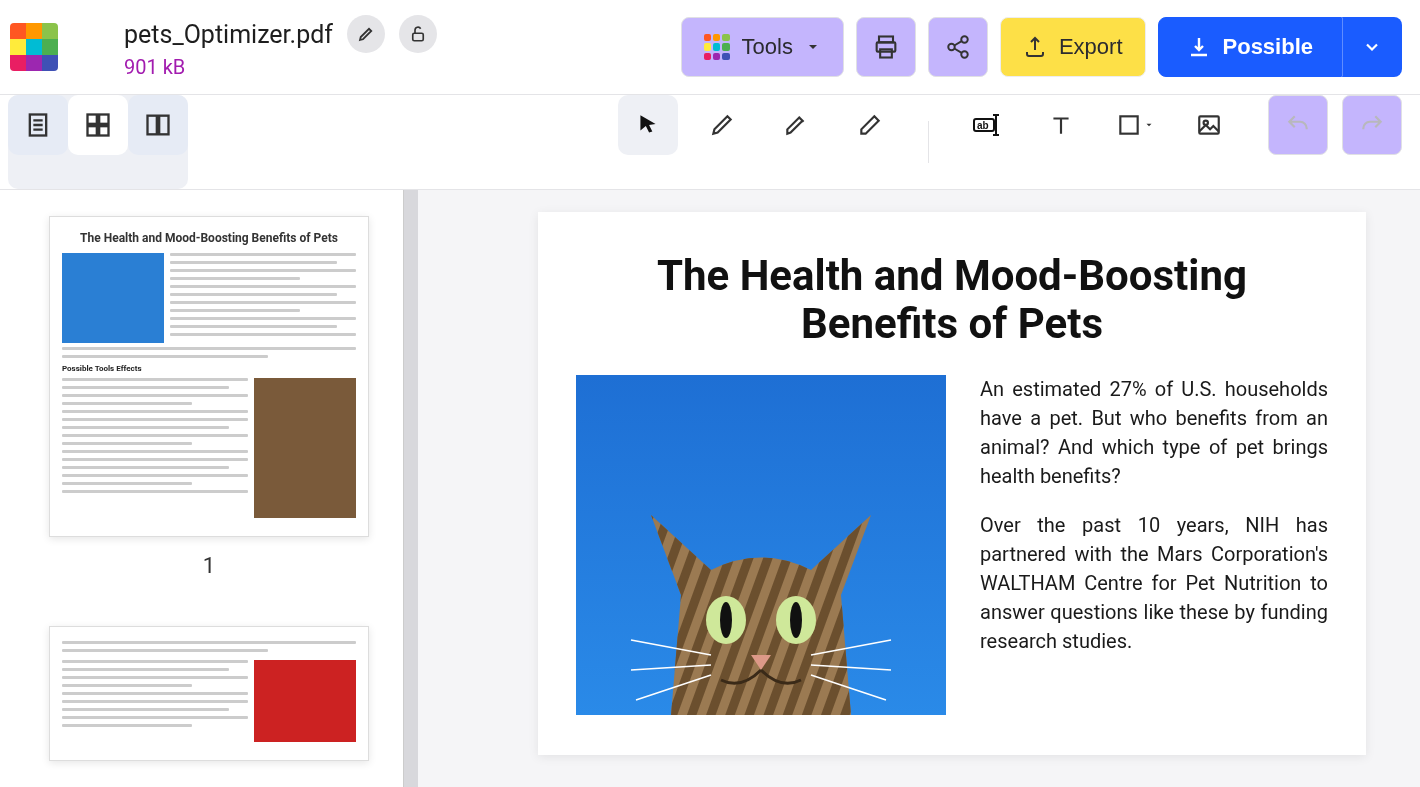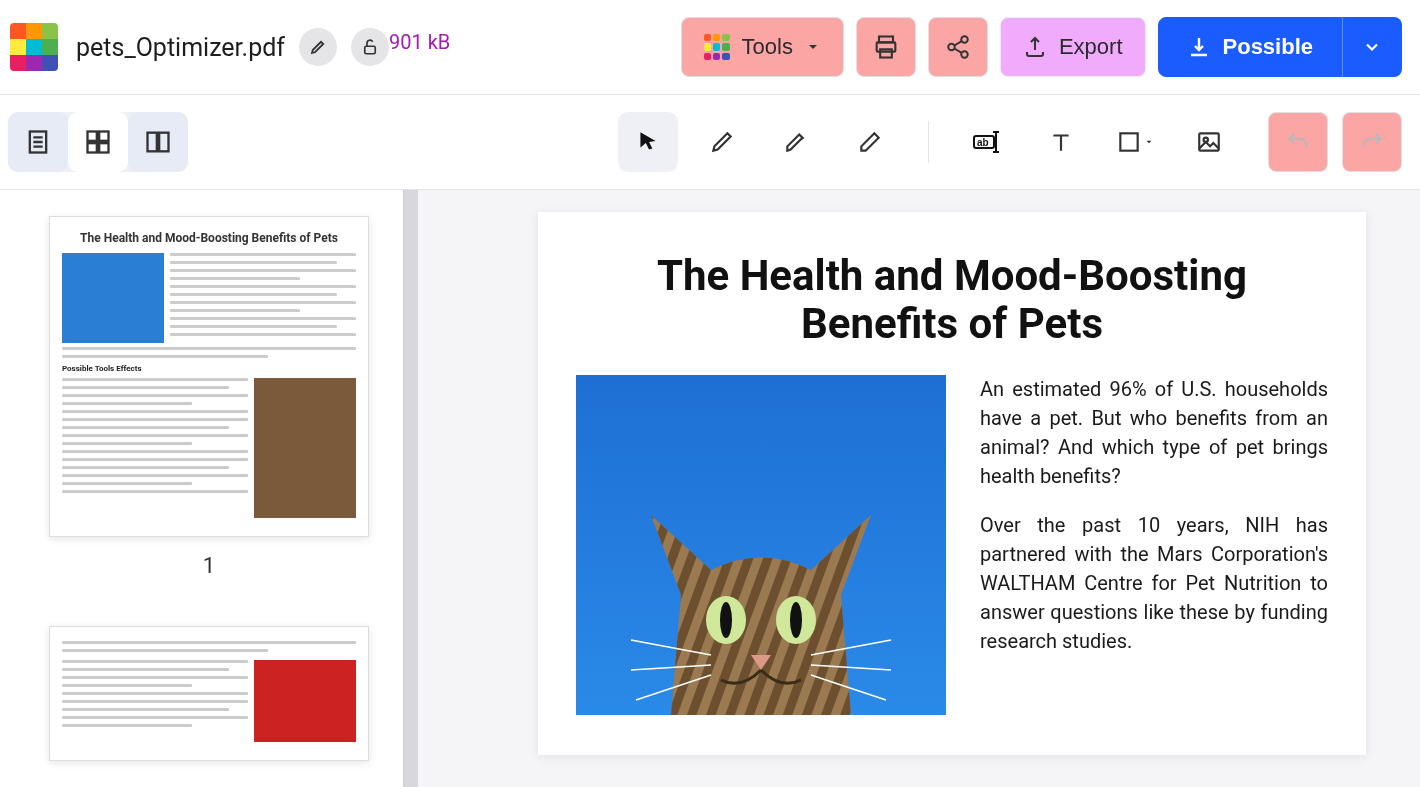--- a/index.html
+++ b/index.html
@@ -20,7 +20,7 @@
   .logo span:nth-child(5){background:#00bcd4;} .logo span:nth-child(6){background:#4caf50;}
   .logo span:nth-child(7){background:#e91e63;} .logo span:nth-child(8){background:#9c27b0;}
   .logo span:nth-child(9){background:#3f51b5;}
-  .file-meta { display: flex; flex-direction: row; }
+  .file-meta { display: flex; flex-direction: column; margin-left: 48px; }
   .file-row { display: flex; align-items: center; gap: 14px; }
   .filename { font-size: 25px; font-weight: 400; color: #1e1e1e; }
   .filesize { font-size: 20px; color: #a21caf; margin-top: 2px; }

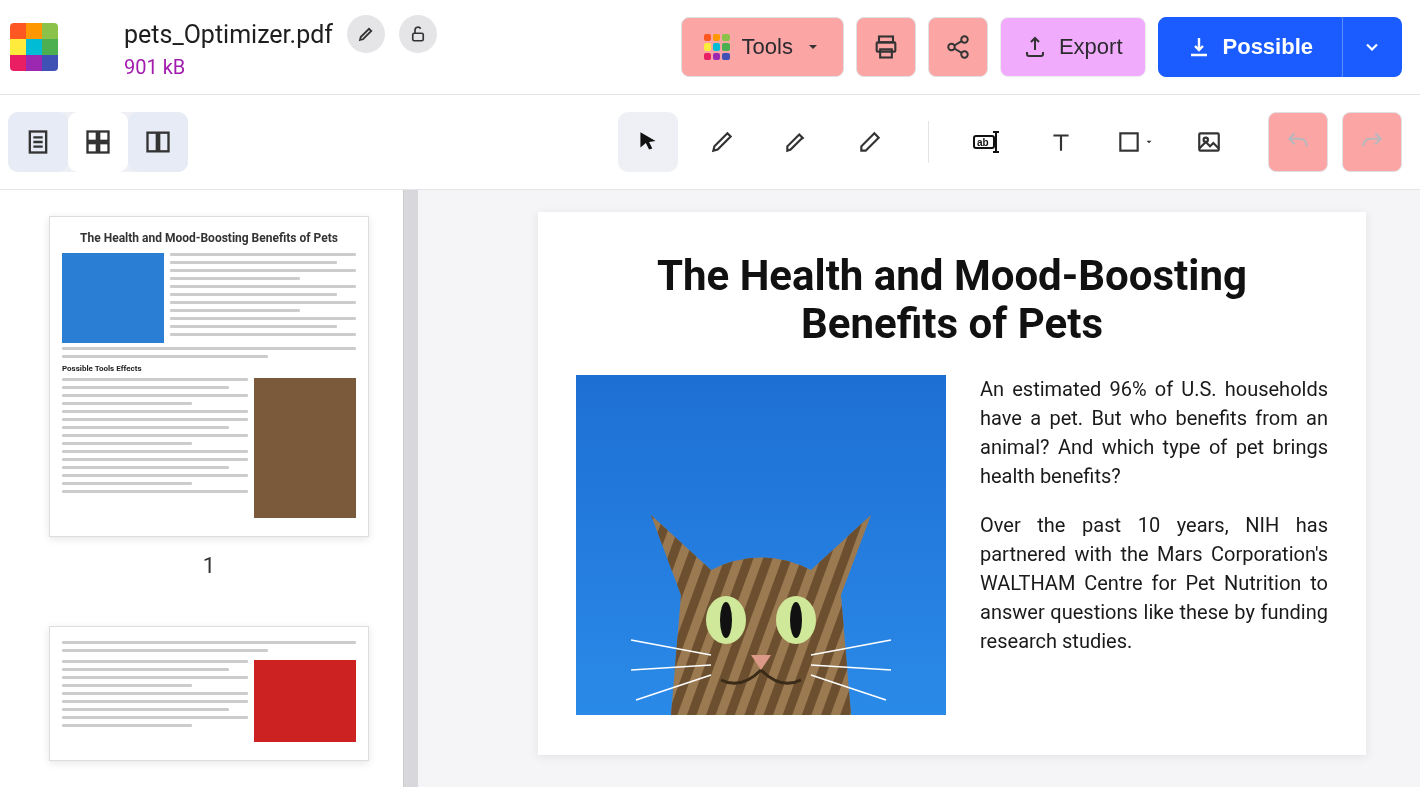--- a/index.html
+++ b/index.html
@@ -30,7 +30,7 @@
   }
   .header-right { display: flex; align-items: center; gap: 12px; }
   .btn {
-    height: 60px; border: 1px solid #e0e0e4; border-radius: 8px; background: #fca5a5;
+    height: 60px; border: 1px solid #e0e0e4; border-radius: 8px; background: #c4b5fd;
     display: flex; align-items: center; justify-content: center; gap: 12px;
     padding: 0 22px; font-size: 22px; color: #2b2b2f; cursor: pointer; font-weight: 500;
   }

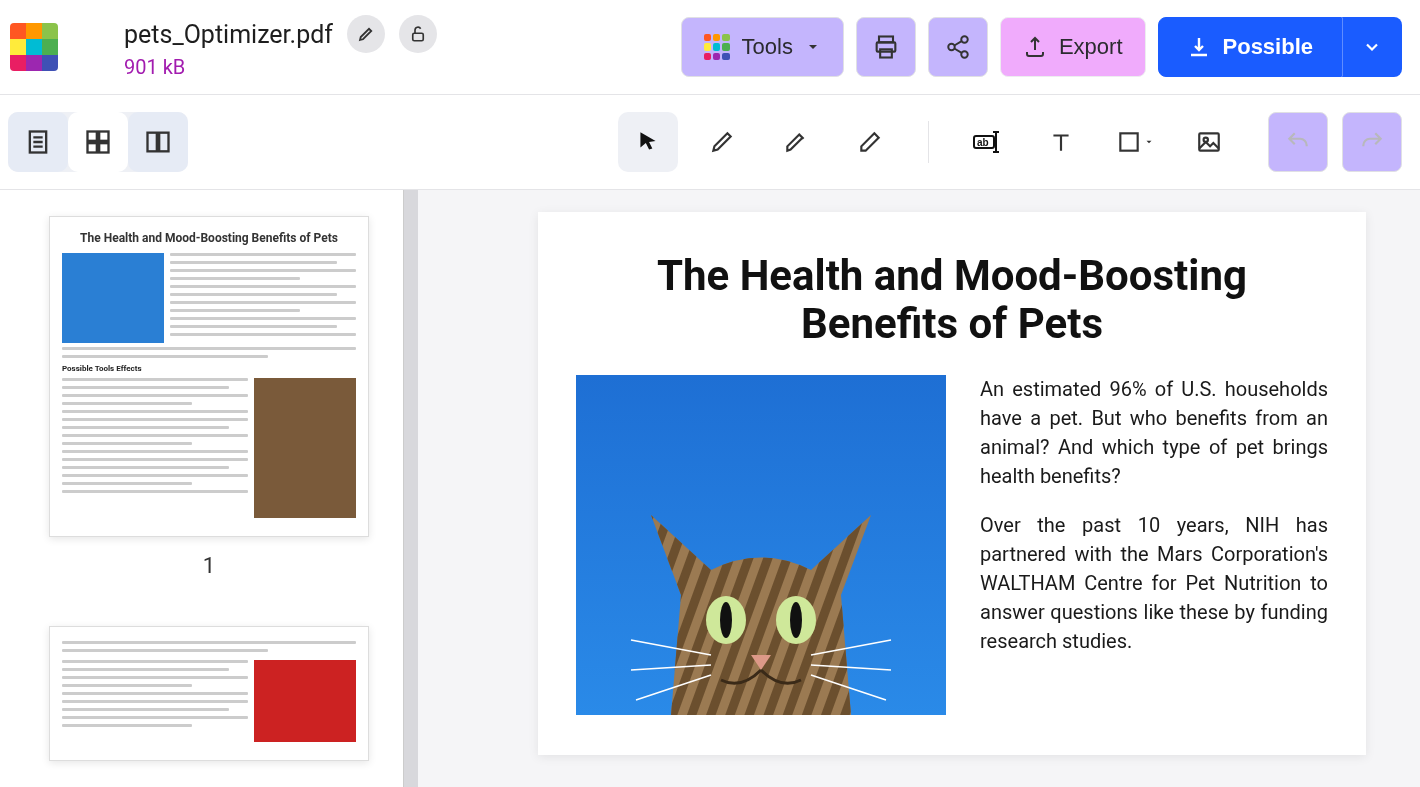--- a/index.html
+++ b/index.html
@@ -35,7 +35,7 @@
     padding: 0 22px; font-size: 22px; color: #2b2b2f; cursor: pointer; font-weight: 500;
   }
   .btn-icon { width: 60px; padding: 0; }
-  .btn-grey { background: #f0abfc; border-color: #ededf0; }
+  .btn-grey { background: #fde047; border-color: #ededf0; }
   .btn-blue { background: #1a5cff; border-color: #1a5cff; color: #fff; font-weight: 700; padding: 0 28px; }
   .btn-blue-chevron { background:#1a5cff; border-color:#1a5cff; width:60px; border-left:1px solid rgba(255,255,255,0.3); border-radius:0 8px 8px 0; margin-left:-12px; }
   .btn-blue-main { border-radius:8px 0 0 8px; margin-right:0;}

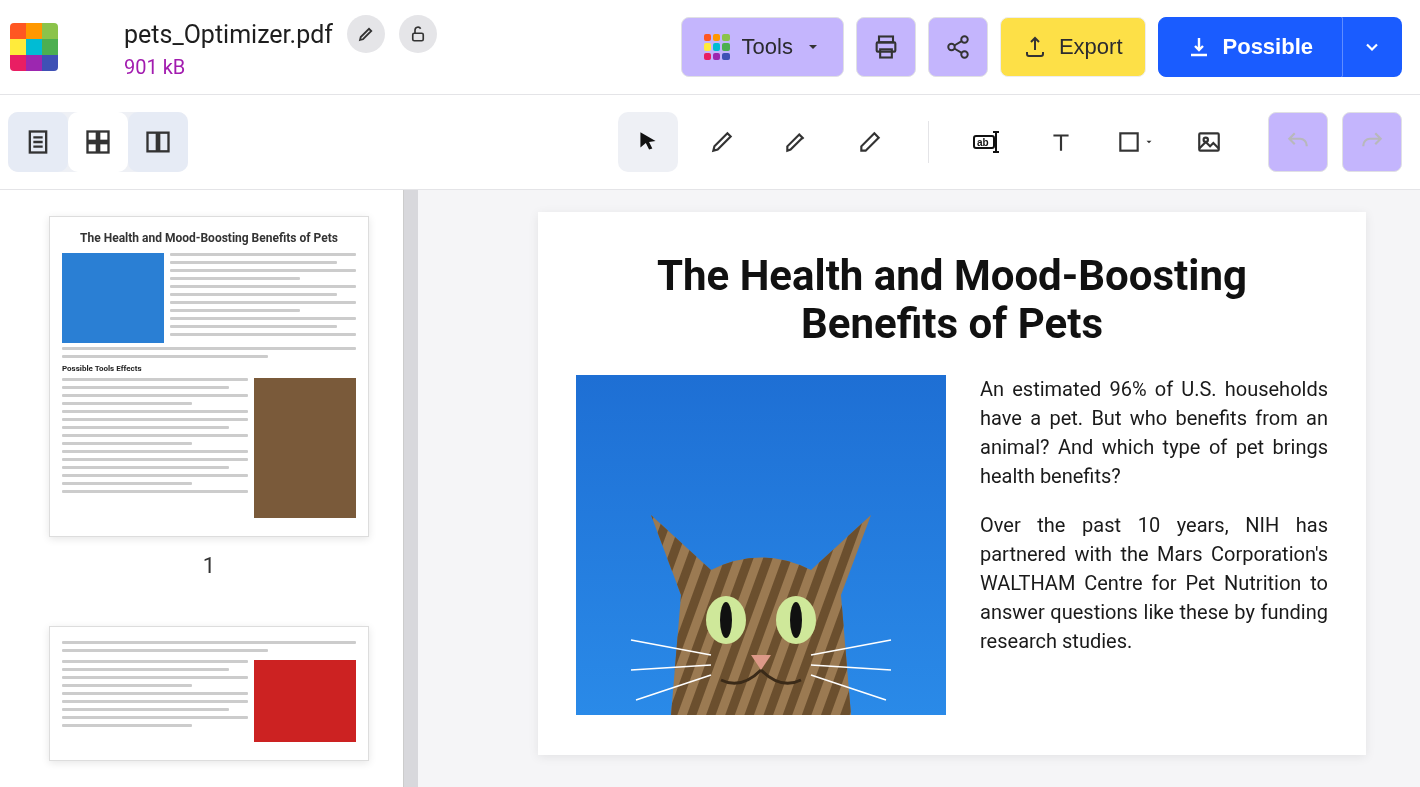--- a/index.html
+++ b/index.html
@@ -51,7 +51,7 @@
 
   
   .toolbar {
-    display:flex; align-items:center; height: 95px; border-bottom:1px solid #e4e4e7;
+    display:flex; height: 95px; border-bottom:1px solid #e4e4e7;
     padding: 0 18px 0 8px;
   }
   .view-group { display:flex; gap:0; background:#eef0f5; border-radius:10px; padding:0; }

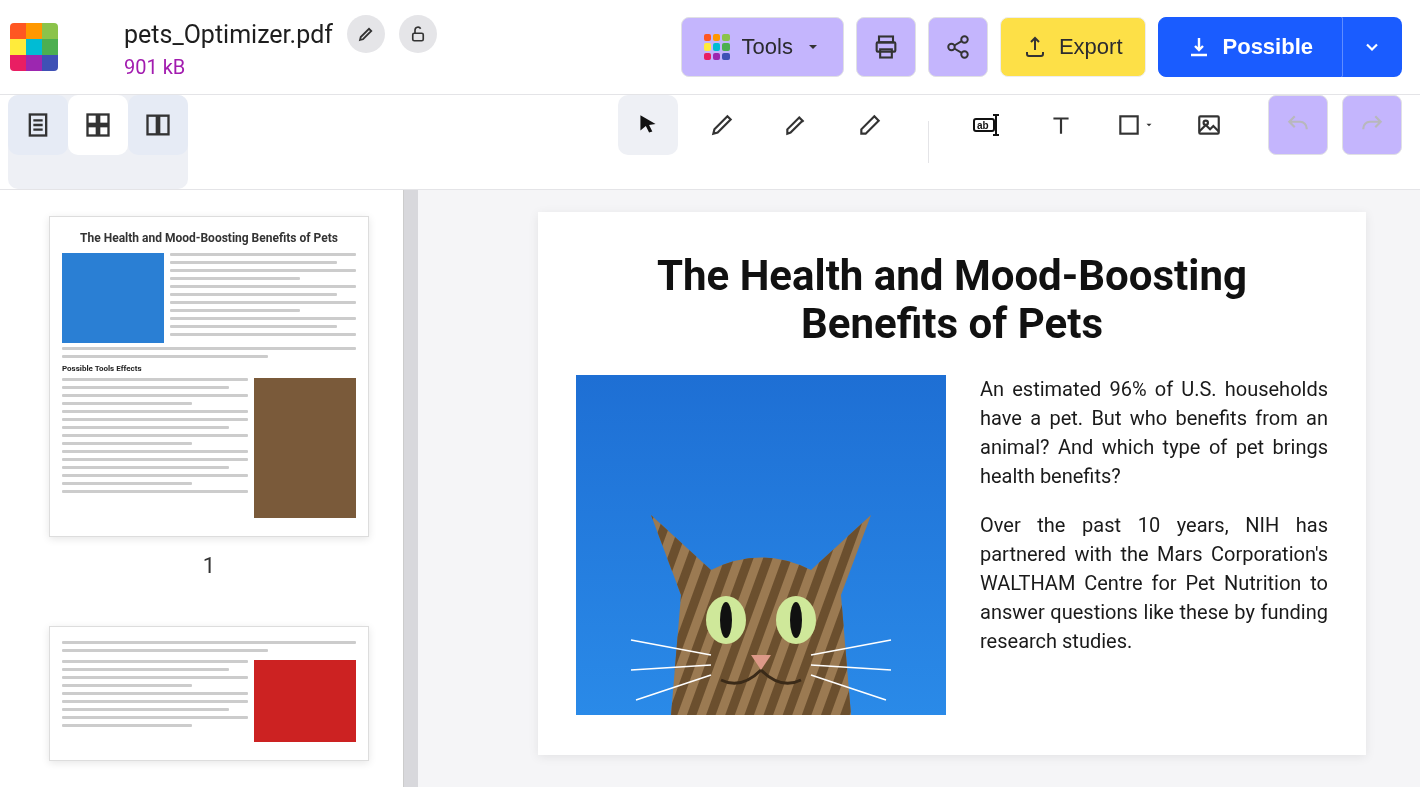--- a/index.html
+++ b/index.html
@@ -387,7 +387,7 @@
           </svg>
         </div>
         <div class="doc-text">
-          <p>An estimated 96% of U.S. households have a pet. But who benefits from an animal? And which type of pet brings health benefits?</p>
+          <p>An estimated 27% of U.S. households have a pet. But who benefits from an animal? And which type of pet brings health benefits?</p>
           <p>Over the past 10 years, NIH has partnered with the Mars Corporation's WALTHAM Centre for Pet Nutrition to answer questions like these by funding research studies.</p>
         </div>
       </div>

